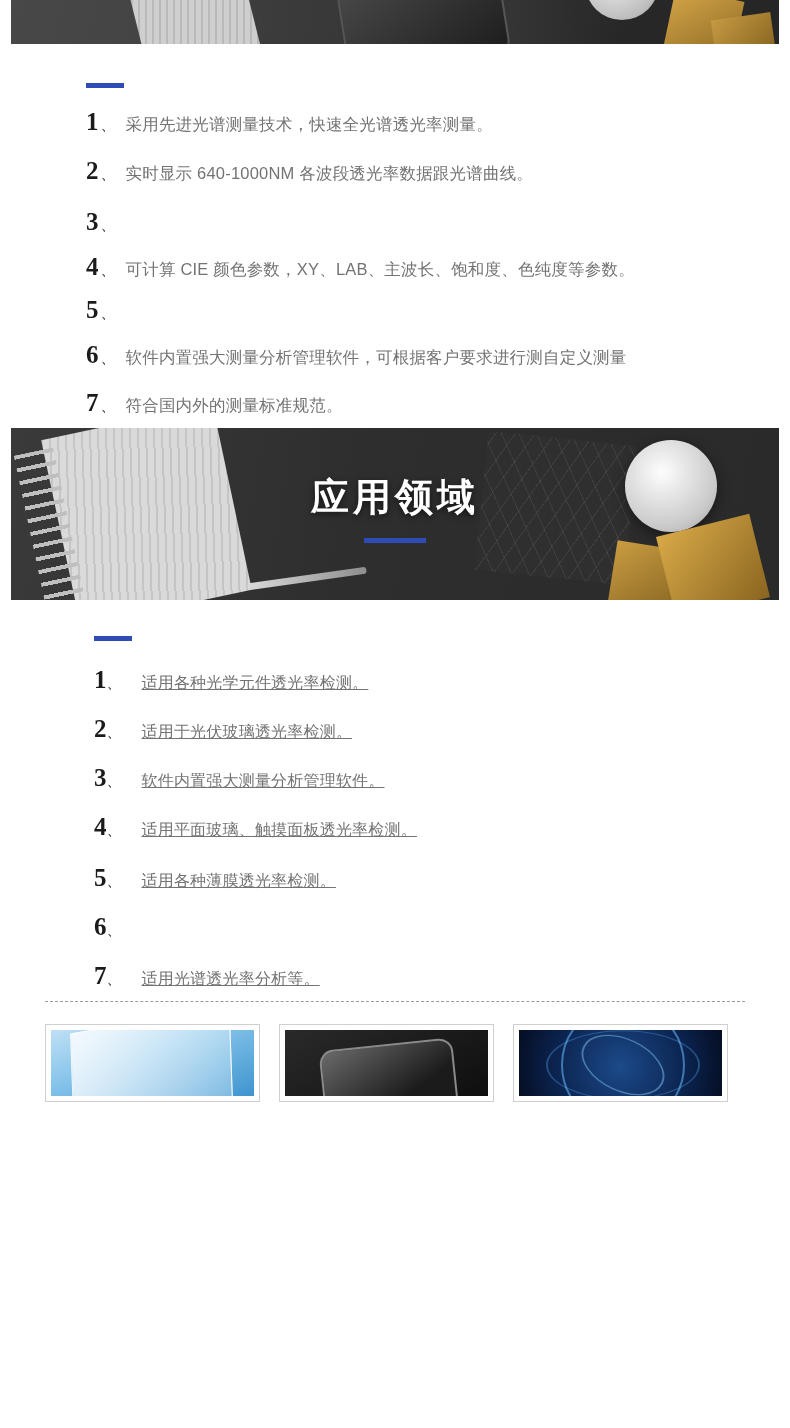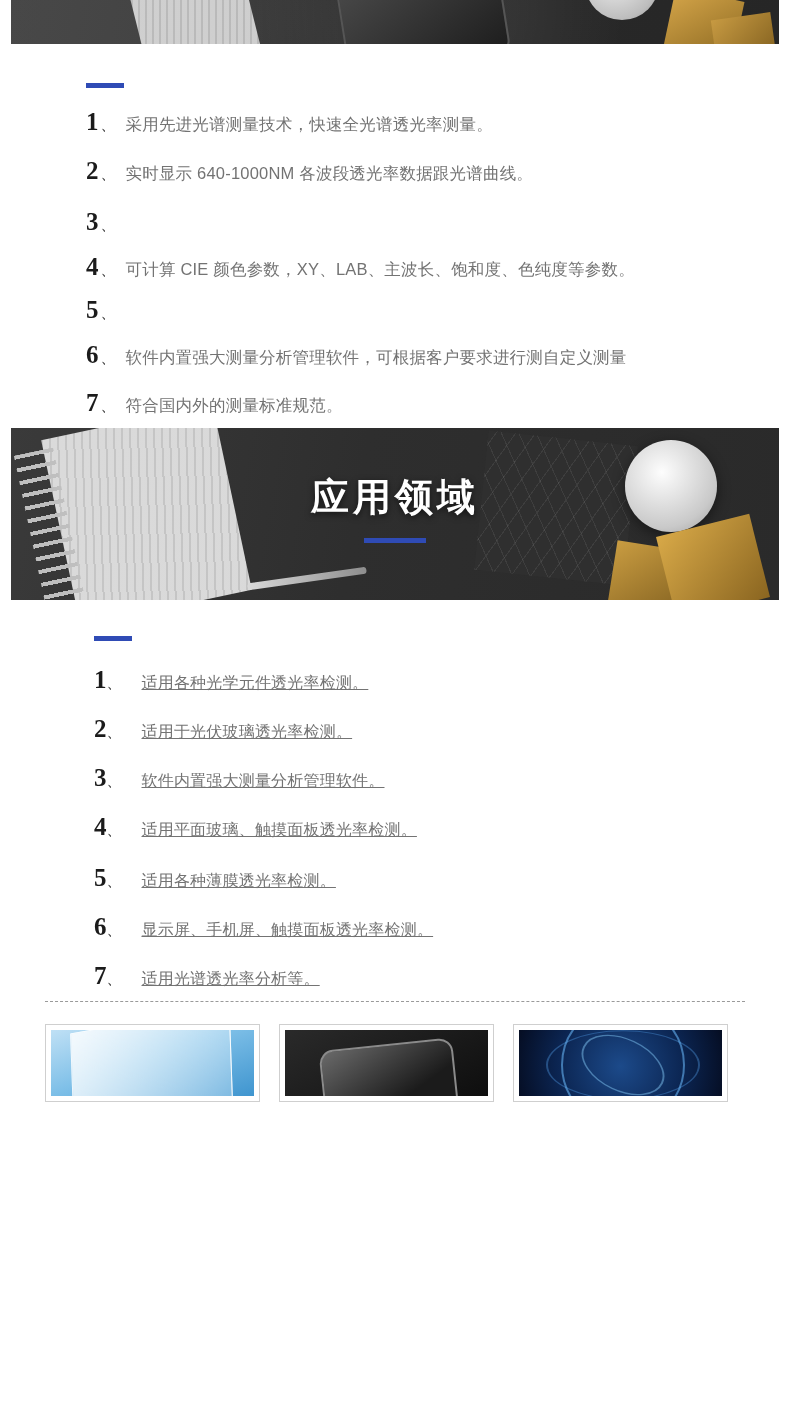--- a/index.html
+++ b/index.html
@@ -440,7 +440,6 @@
         <span class="row">
           <span class="num">6</span>
           <span class="dun">、</span>
-          <span class="txt">显示屏、手机屏、触摸面板透光率检测。</span>
         </span>
       </li>
       <li style="margin-bottom:6px;">

